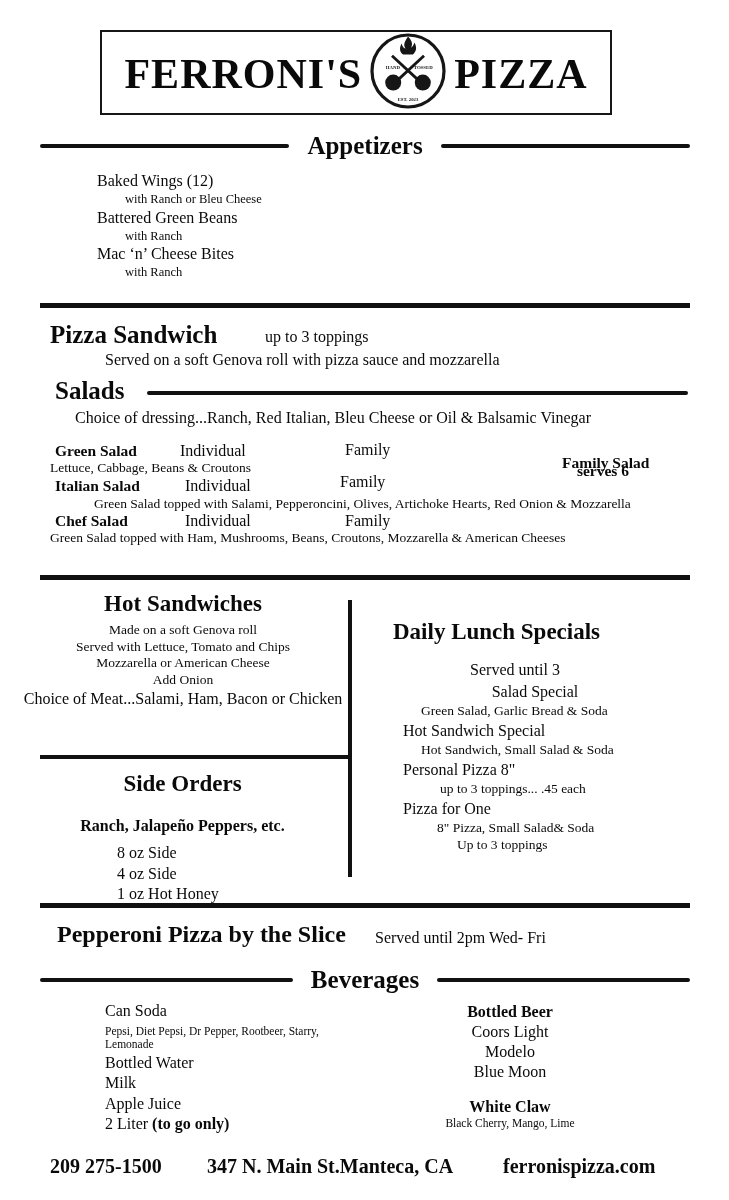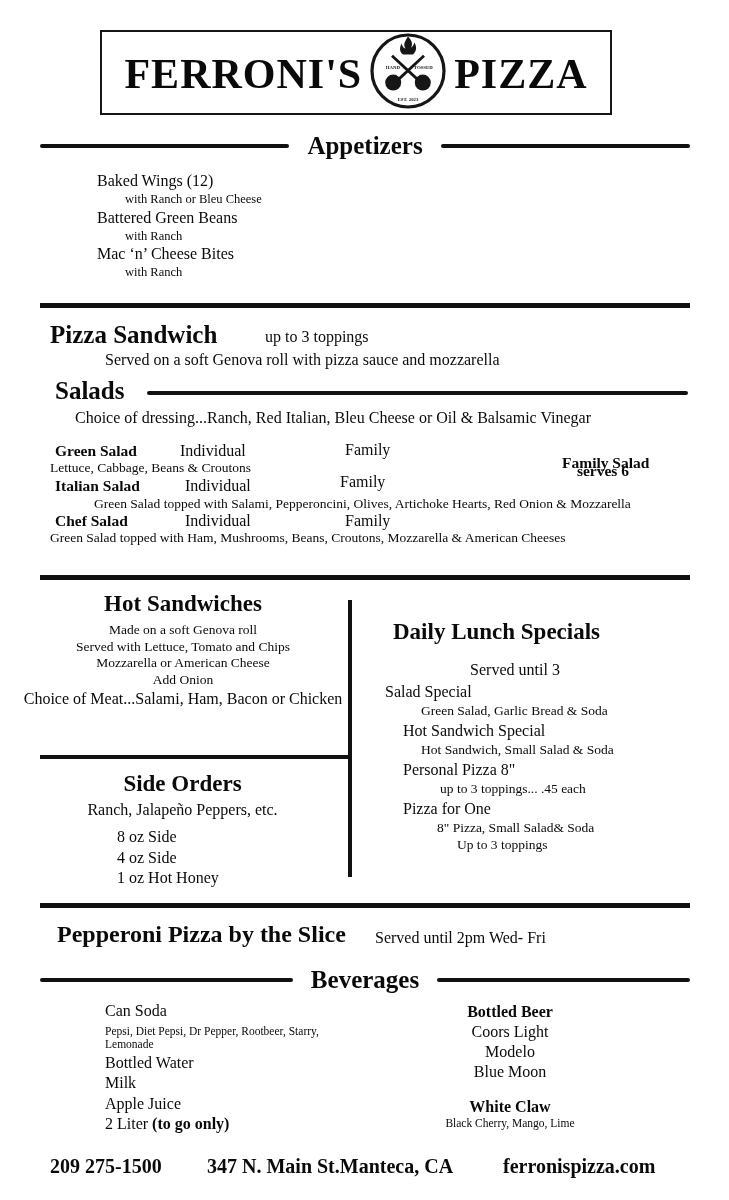--- a/index.html
+++ b/index.html
@@ -146,7 +146,7 @@
   <div class="abs dls" style="left:385px; top:619px; width:300px;">
     <div class="h2" style="margin-left:8px;">Daily Lunch Specials</div>
     <div class="item ctr nw" style="margin-top:16px; width:260px;">Served until 3</div>
-    <div class="iname nw" style="">Salad Special</div>
+    <div class="iname nw" style="text-align:center;">Salad Special</div>
     <div class="inote nw" style="margin-left:36px;">Green Salad, Garlic Bread &amp; Soda</div>
     <div class="iname nw" style="margin-left:18px;">Hot Sandwich Special</div>
     <div class="inote nw" style="margin-left:36px;">Hot Sandwich, Small Salad &amp; Soda</div>

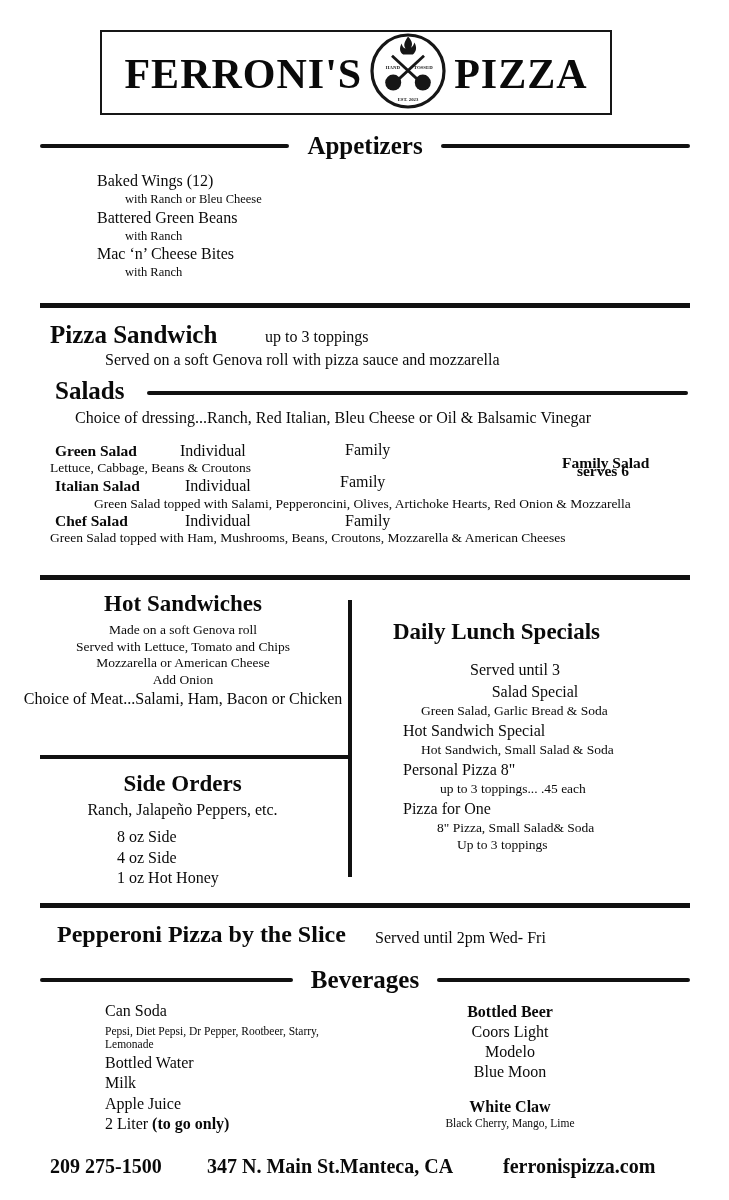--- a/index.html
+++ b/index.html
@@ -135,7 +135,7 @@
 
   <div class="abs ctr" style="left:40px; top:771px; width:285px;">
     <div class="h2">Side Orders</div>
-    <div class="item nw" style="margin-top:4px;">Ranch, Jalapeño Peppers, etc.</div>
+    <div class="item nw" style="margin-top:20px;font-weight:bold;">Ranch, Jalapeño Peppers, etc.</div>
     <div class="so-items" style="margin-left:77px; margin-top:8px;">
       <div class="nw">8 oz Side</div>
       <div class="nw">4 oz Side</div>

